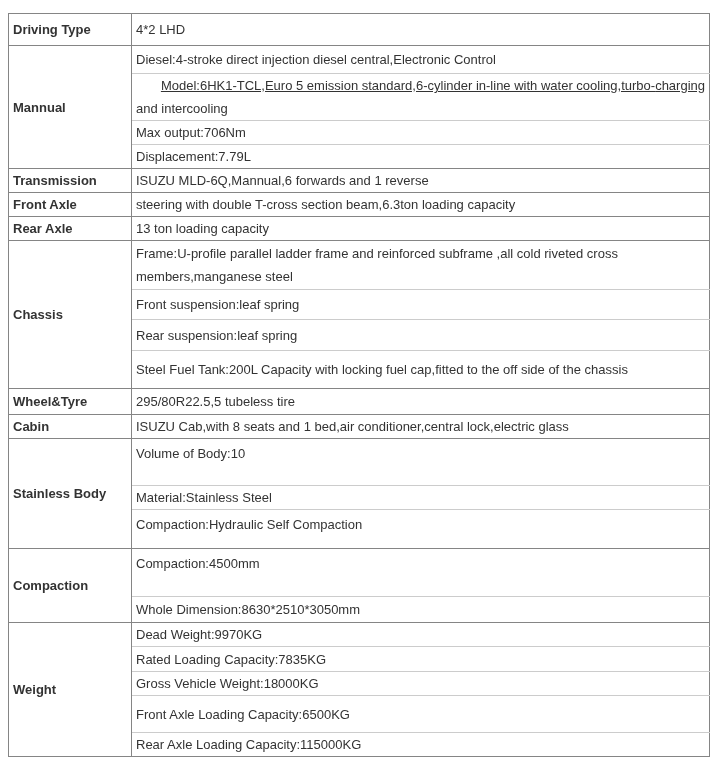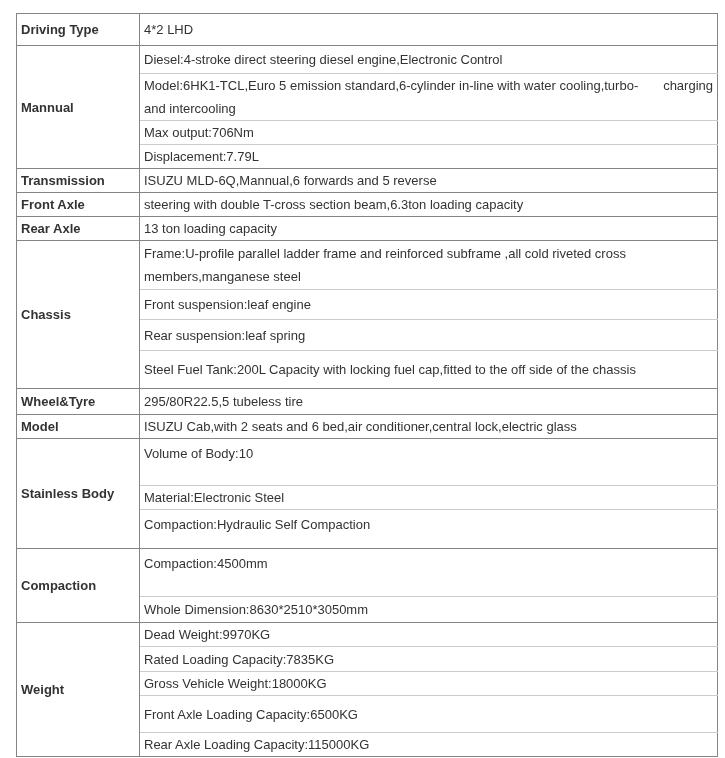--- a/index.html
+++ b/index.html
@@ -14,7 +14,7 @@
     border-collapse: collapse;
     table-layout: fixed;
     position: absolute;
-    left: 16px; top: 13px;
+    left: 8px; top: 13px;
     width: 702px;
     border: 1px solid #858585;
   }

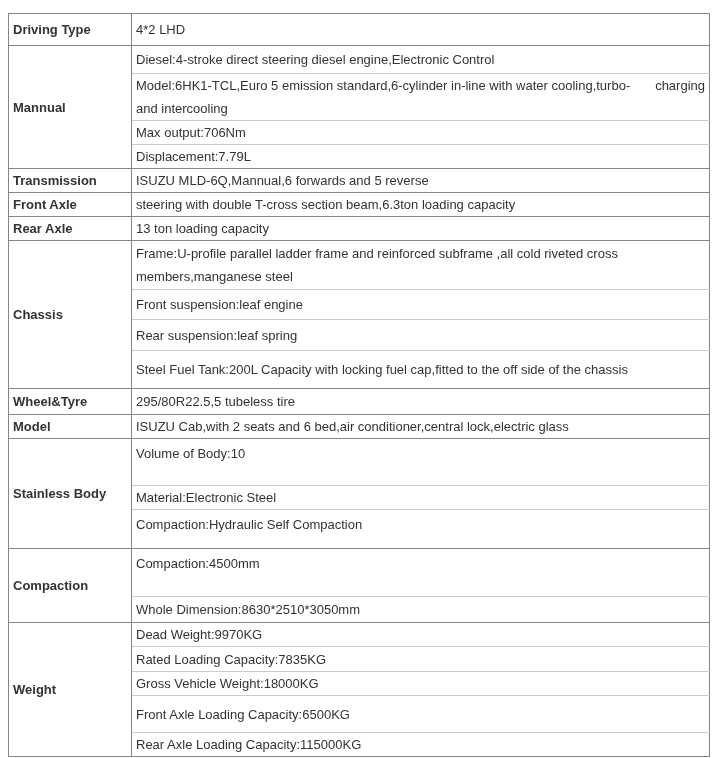--- a/index.html
+++ b/index.html
@@ -59,7 +59,7 @@
 
       <tr class="section" style="height:28px">
         <td class="label" rowspan="4">Mannual</td>
-        <td class="value">Diesel:4-stroke direct steering diesel engine,Electronic Control</td>
+        <td class="value">Diesel:4-stroke direct injection diesel central,Electronic Control</td>
       </tr>
       <tr class="sub" style="height:47px">
         <td class="value">

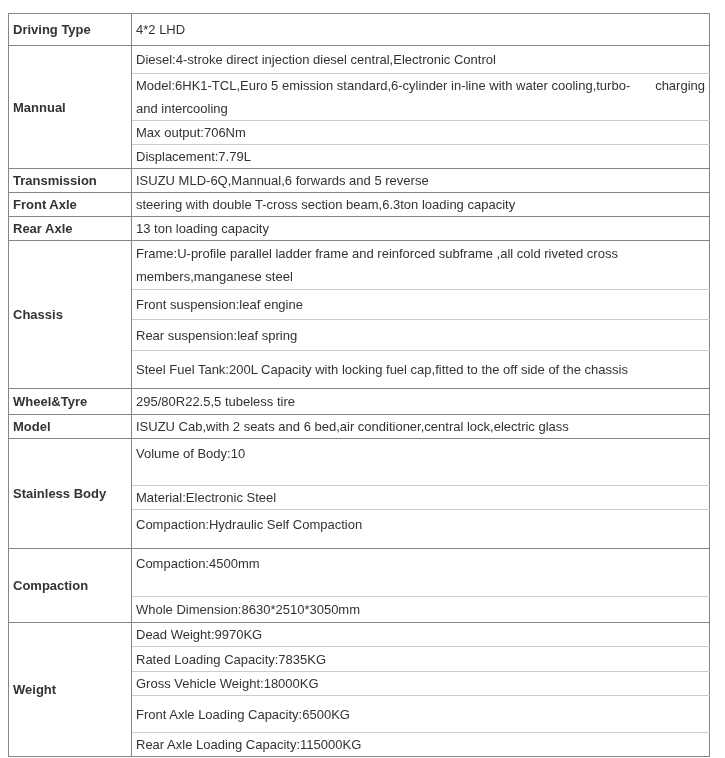--- a/index.html
+++ b/index.html
@@ -37,8 +37,9 @@
   td.prewrap { white-space: pre-line; margin-top: 40px; }
   .split-line {
     display: flex;
-    justify-content: space-between;
+    justify-content: flex-end;
     width: 100%;
+    text-decoration: underline;
   }
 </style>
 </head>

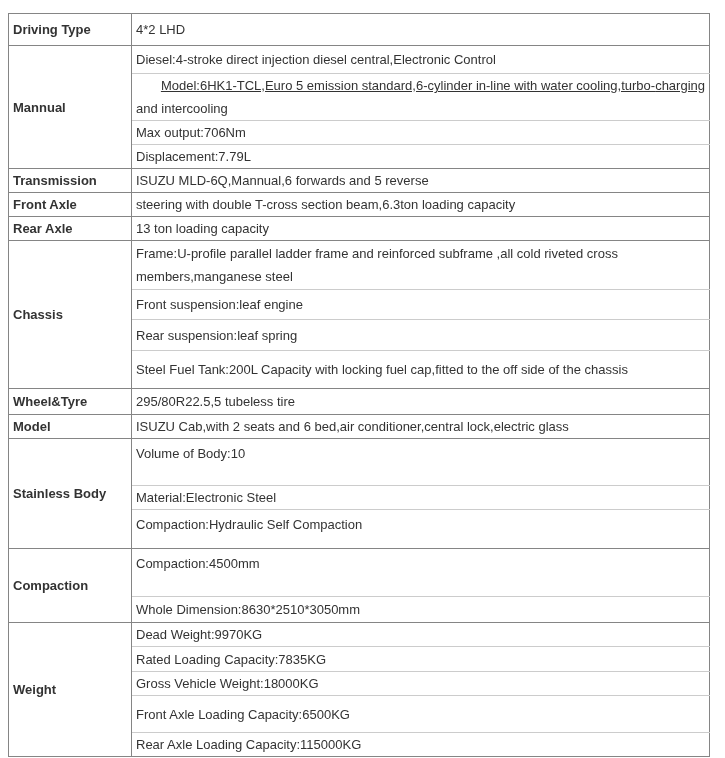--- a/index.html
+++ b/index.html
@@ -80,7 +80,7 @@
 
       <tr class="section" style="height:24px">
         <td class="label">Transmission</td>
-        <td class="value">ISUZU MLD-6Q,Mannual,6 forwards and 5 reverse</td>
+        <td class="value">ISUZU MLD-6Q,Mannual,6 forwards and 1 reverse</td>
       </tr>
 
       <tr class="section" style="height:24px">

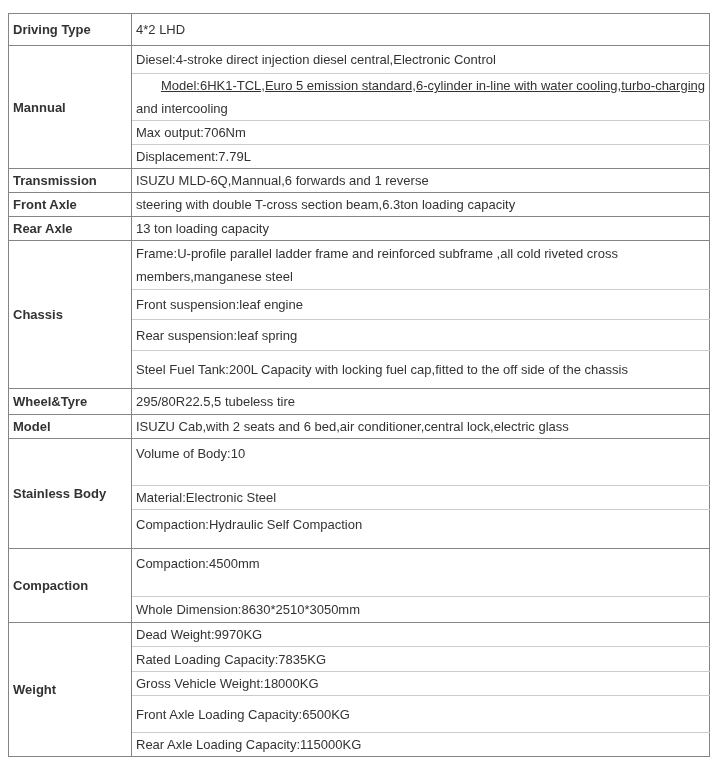--- a/index.html
+++ b/index.html
@@ -99,7 +99,7 @@
 members,manganese steel</td>
       </tr>
       <tr class="sub" style="height:30px">
-        <td class="value">Front suspension:leaf engine</td>
+        <td class="value">Front suspension:leaf spring</td>
       </tr>
       <tr class="sub" style="height:31px">
         <td class="value">Rear suspension:leaf spring</td>

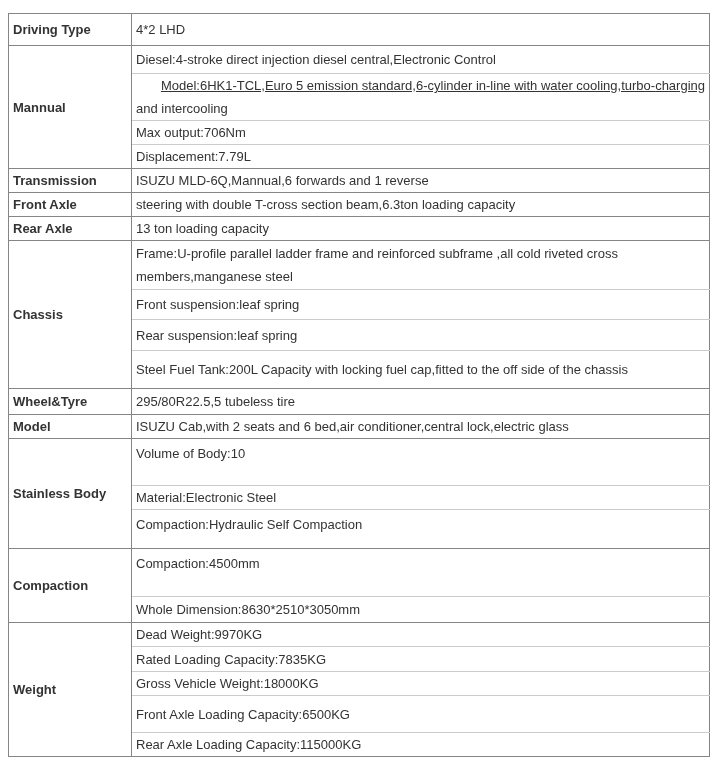--- a/index.html
+++ b/index.html
@@ -114,7 +114,7 @@
       </tr>
 
       <tr class="section" style="height:24px">
-        <td class="label">Model</td>
+        <td class="label">Cabin</td>
         <td class="value">ISUZU Cab,with 2 seats and 6 bed,air conditioner,central lock,electric glass</td>
       </tr>
 

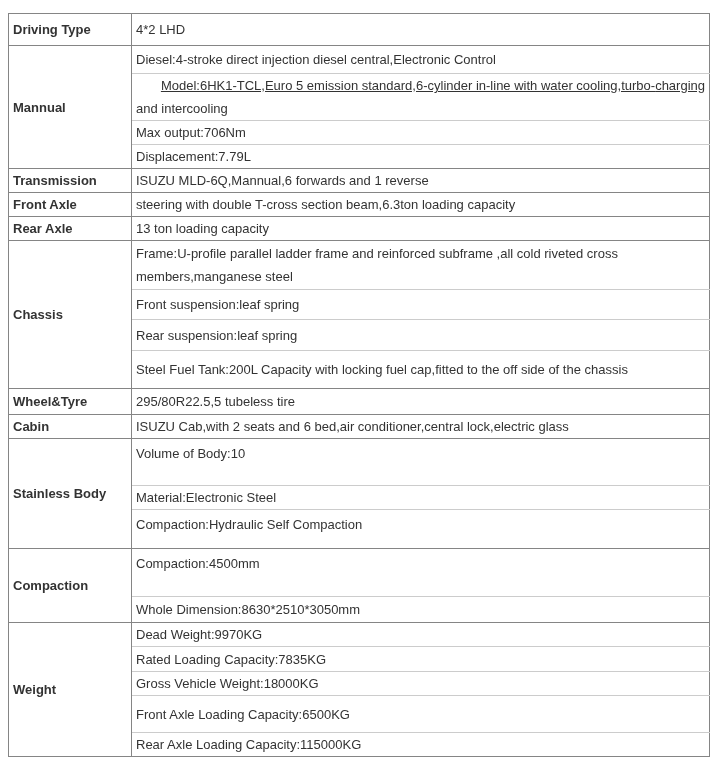--- a/index.html
+++ b/index.html
@@ -115,7 +115,7 @@
 
       <tr class="section" style="height:24px">
         <td class="label">Cabin</td>
-        <td class="value">ISUZU Cab,with 2 seats and 6 bed,air conditioner,central lock,electric glass</td>
+        <td class="value">ISUZU Cab,with 8 seats and 1 bed,air conditioner,central lock,electric glass</td>
       </tr>
 
       <tr class="section" style="height:47px">

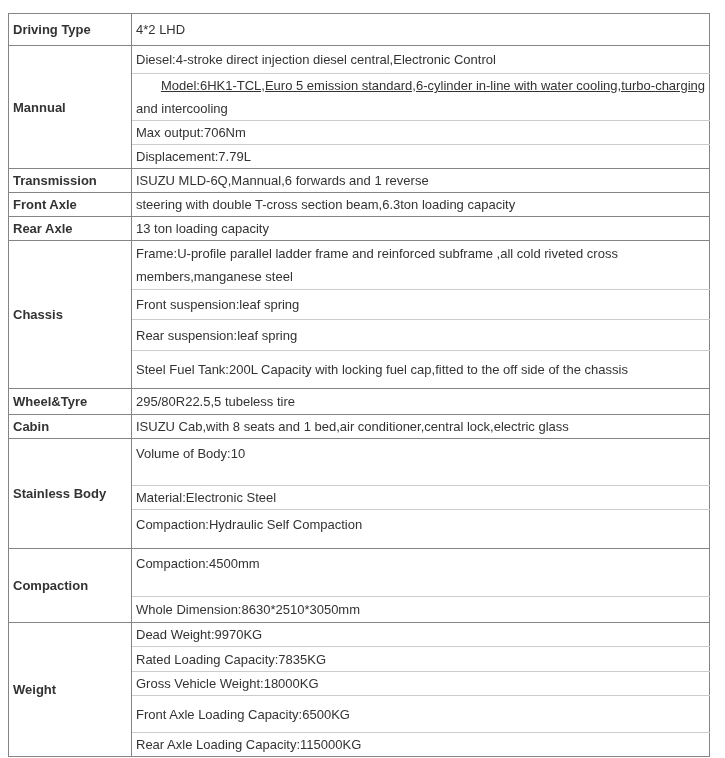--- a/index.html
+++ b/index.html
@@ -123,7 +123,7 @@
         <td class="value top">Volume of Body:10</td>
       </tr>
       <tr class="sub" style="height:24px">
-        <td class="value">Material:Electronic Steel</td>
+        <td class="value">Material:Stainless Steel</td>
       </tr>
       <tr class="sub" style="height:39px">
         <td class="value top">Compaction:Hydraulic Self Compaction</td>

